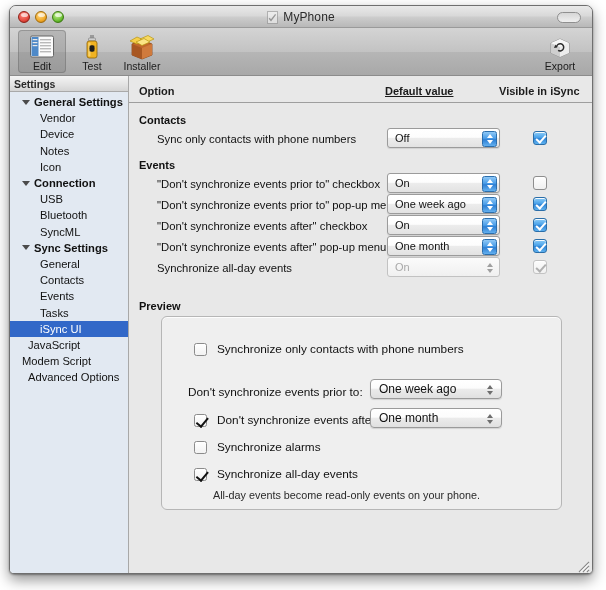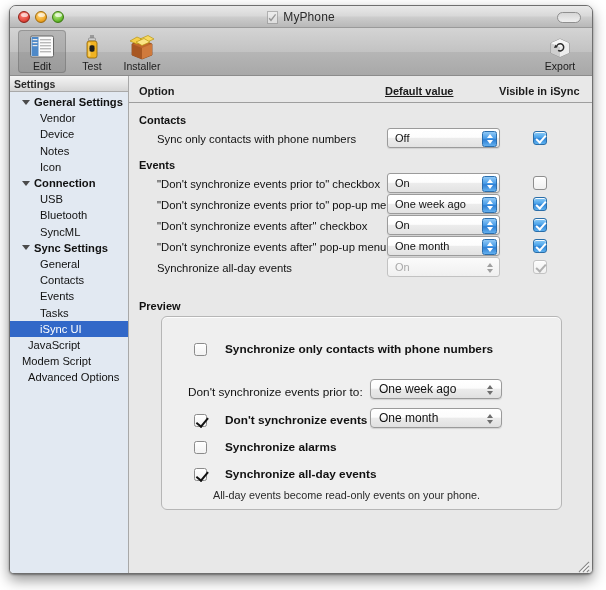--- a/index.html
+++ b/index.html
@@ -220,7 +220,7 @@
     border: solid #111; border-width: 0 2.1px 2.1px 0;
     transform: rotate(40deg);
   }
-  .pv-text { font-size: 11.8px; color: #111; margin-left: 18px; white-space: nowrap; font-weight: bold; }
+  .pv-text { font-size: 11.8px; color: #111; margin-left: 10px; white-space: nowrap; }
   .pv-plain { font-size: 11.8px; color: #111; white-space: nowrap; }
   .pv-note { position:absolute; font-size: 10.8px; color: #2a2a2a; white-space: nowrap; }
   .pv-popup {

